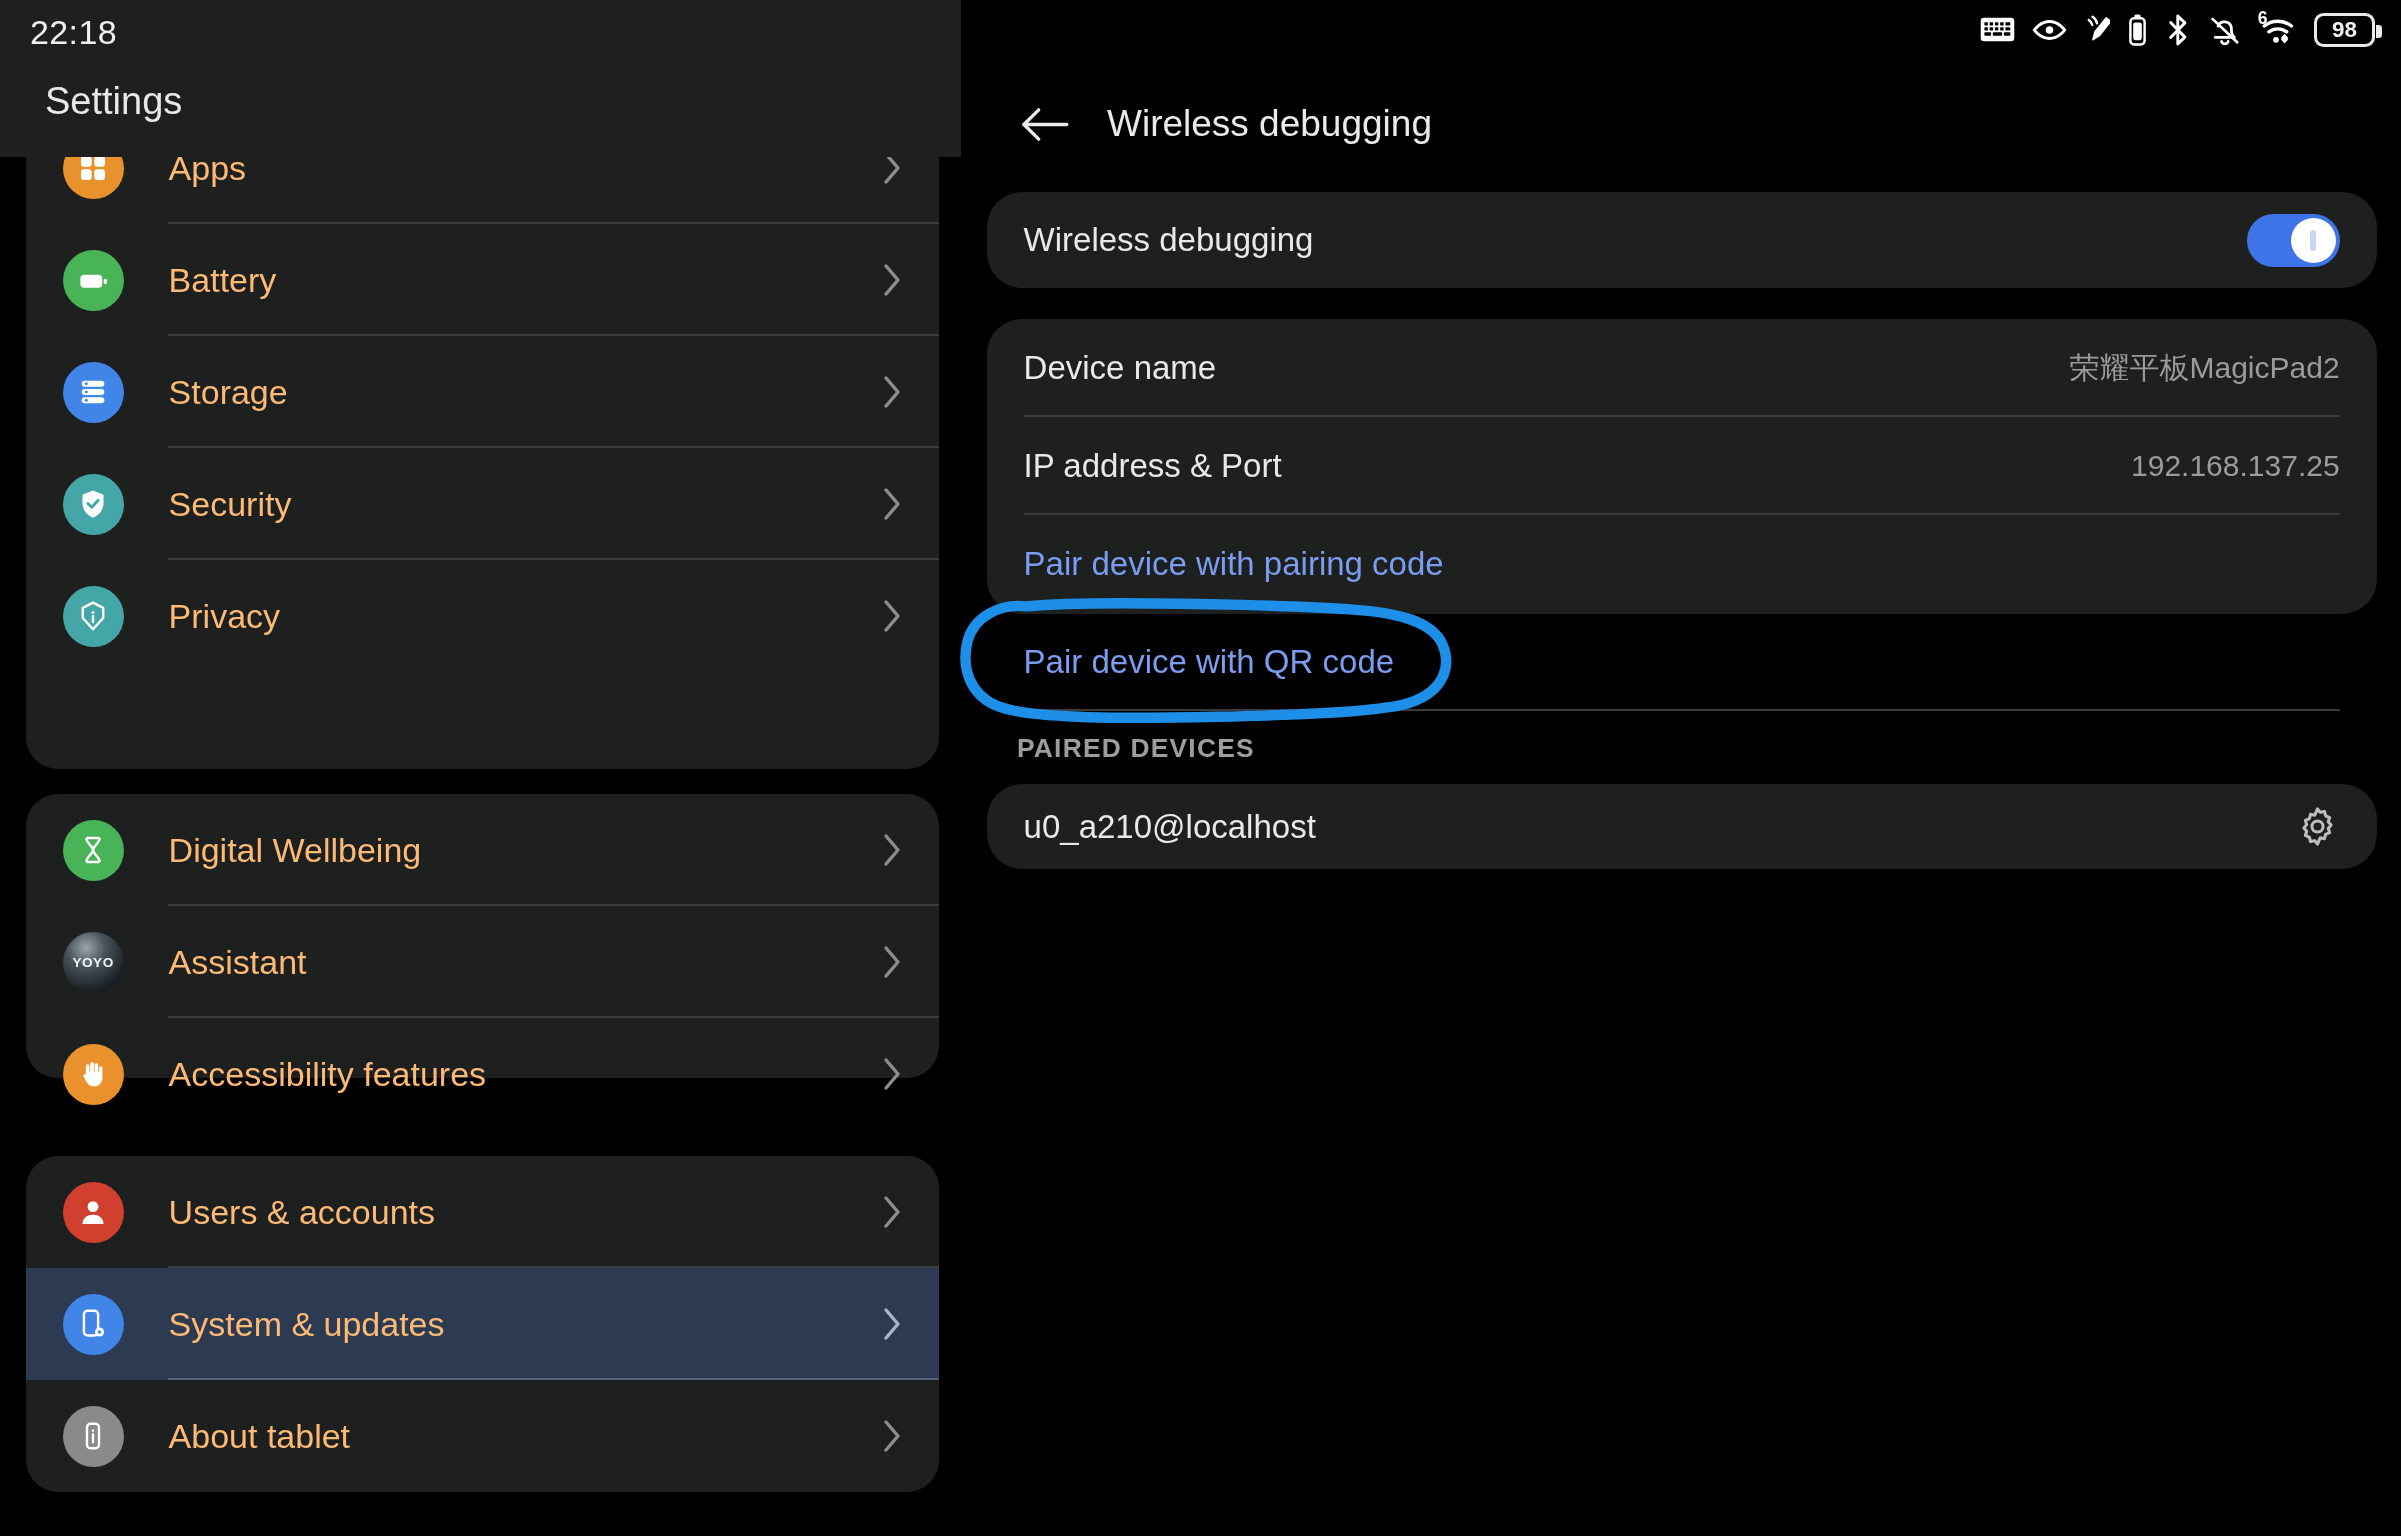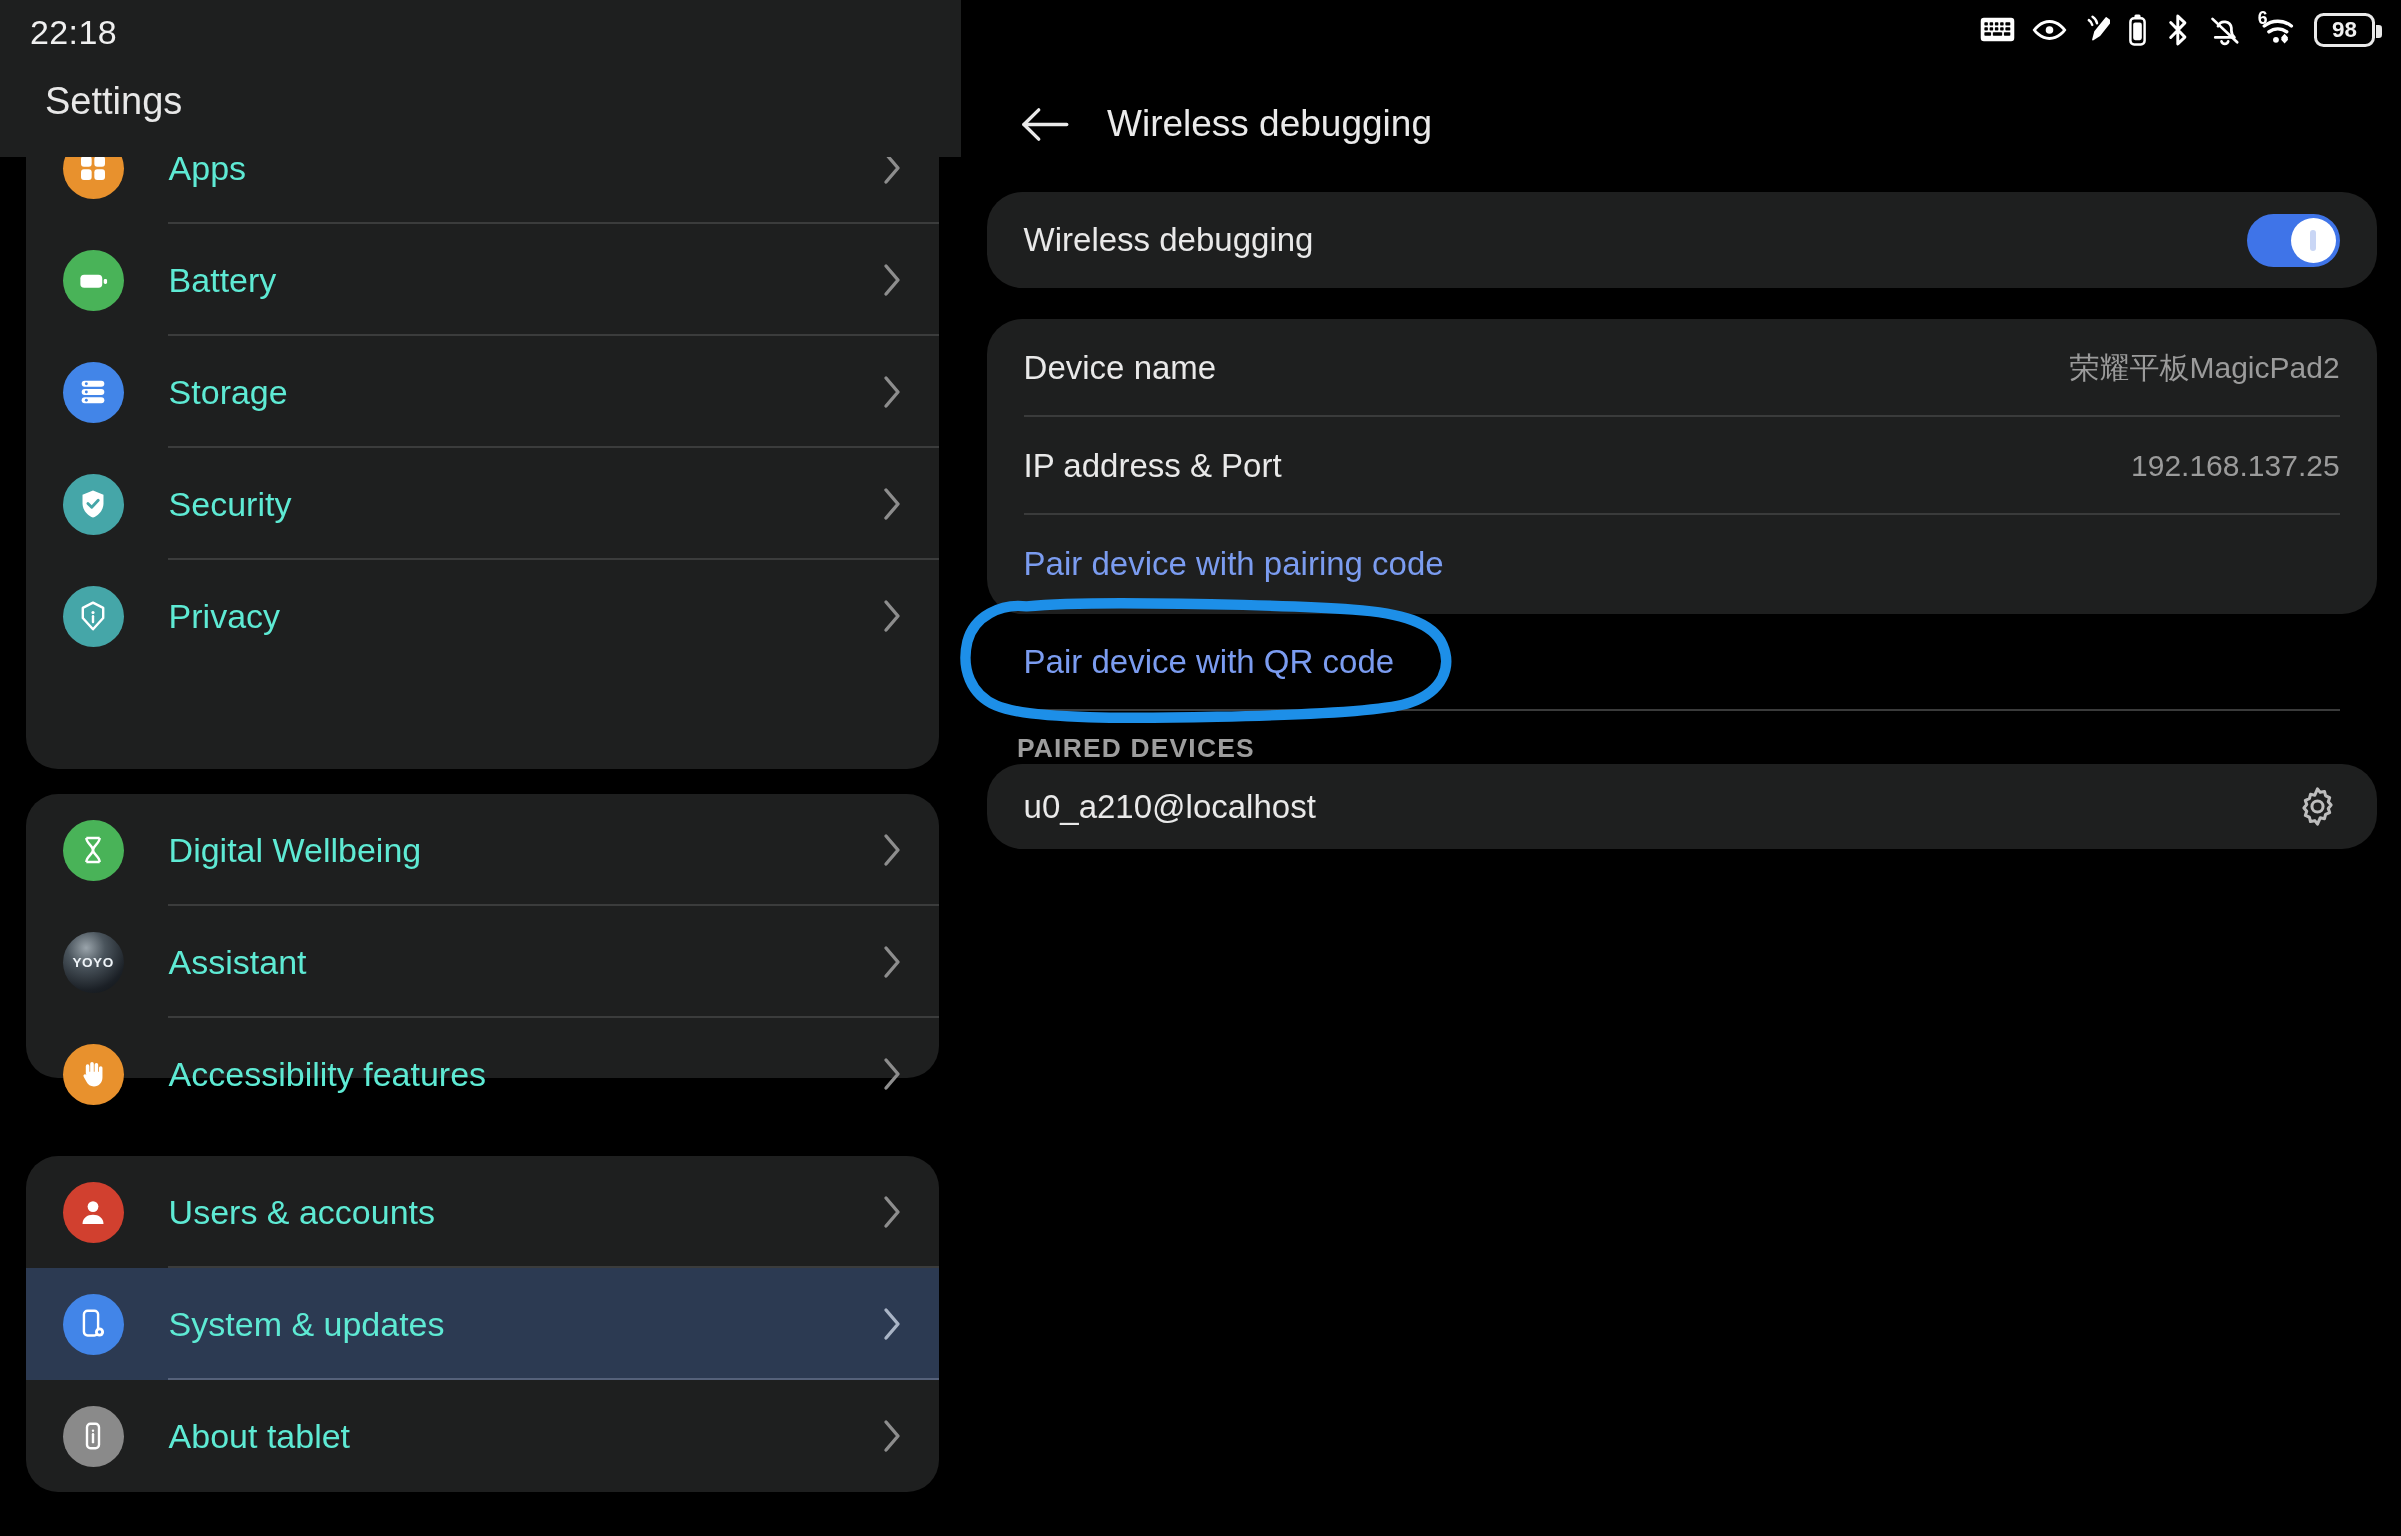--- a/index.html
+++ b/index.html
@@ -52,7 +52,7 @@
     flex: 0 0 61px; margin-right: 45px;
   }
   .ic svg { display: block; }
-  .slabel { font-size: 34px; color: #5eead4; font-weight: 400; white-space: nowrap; }
+  .slabel { font-size: 34px; color: #fdba74; font-weight: 400; white-space: nowrap; }
   .chev {
     position: absolute; right: 35px; top: 50%; transform: translateY(-50%);
     width: 24px; height: 40px;

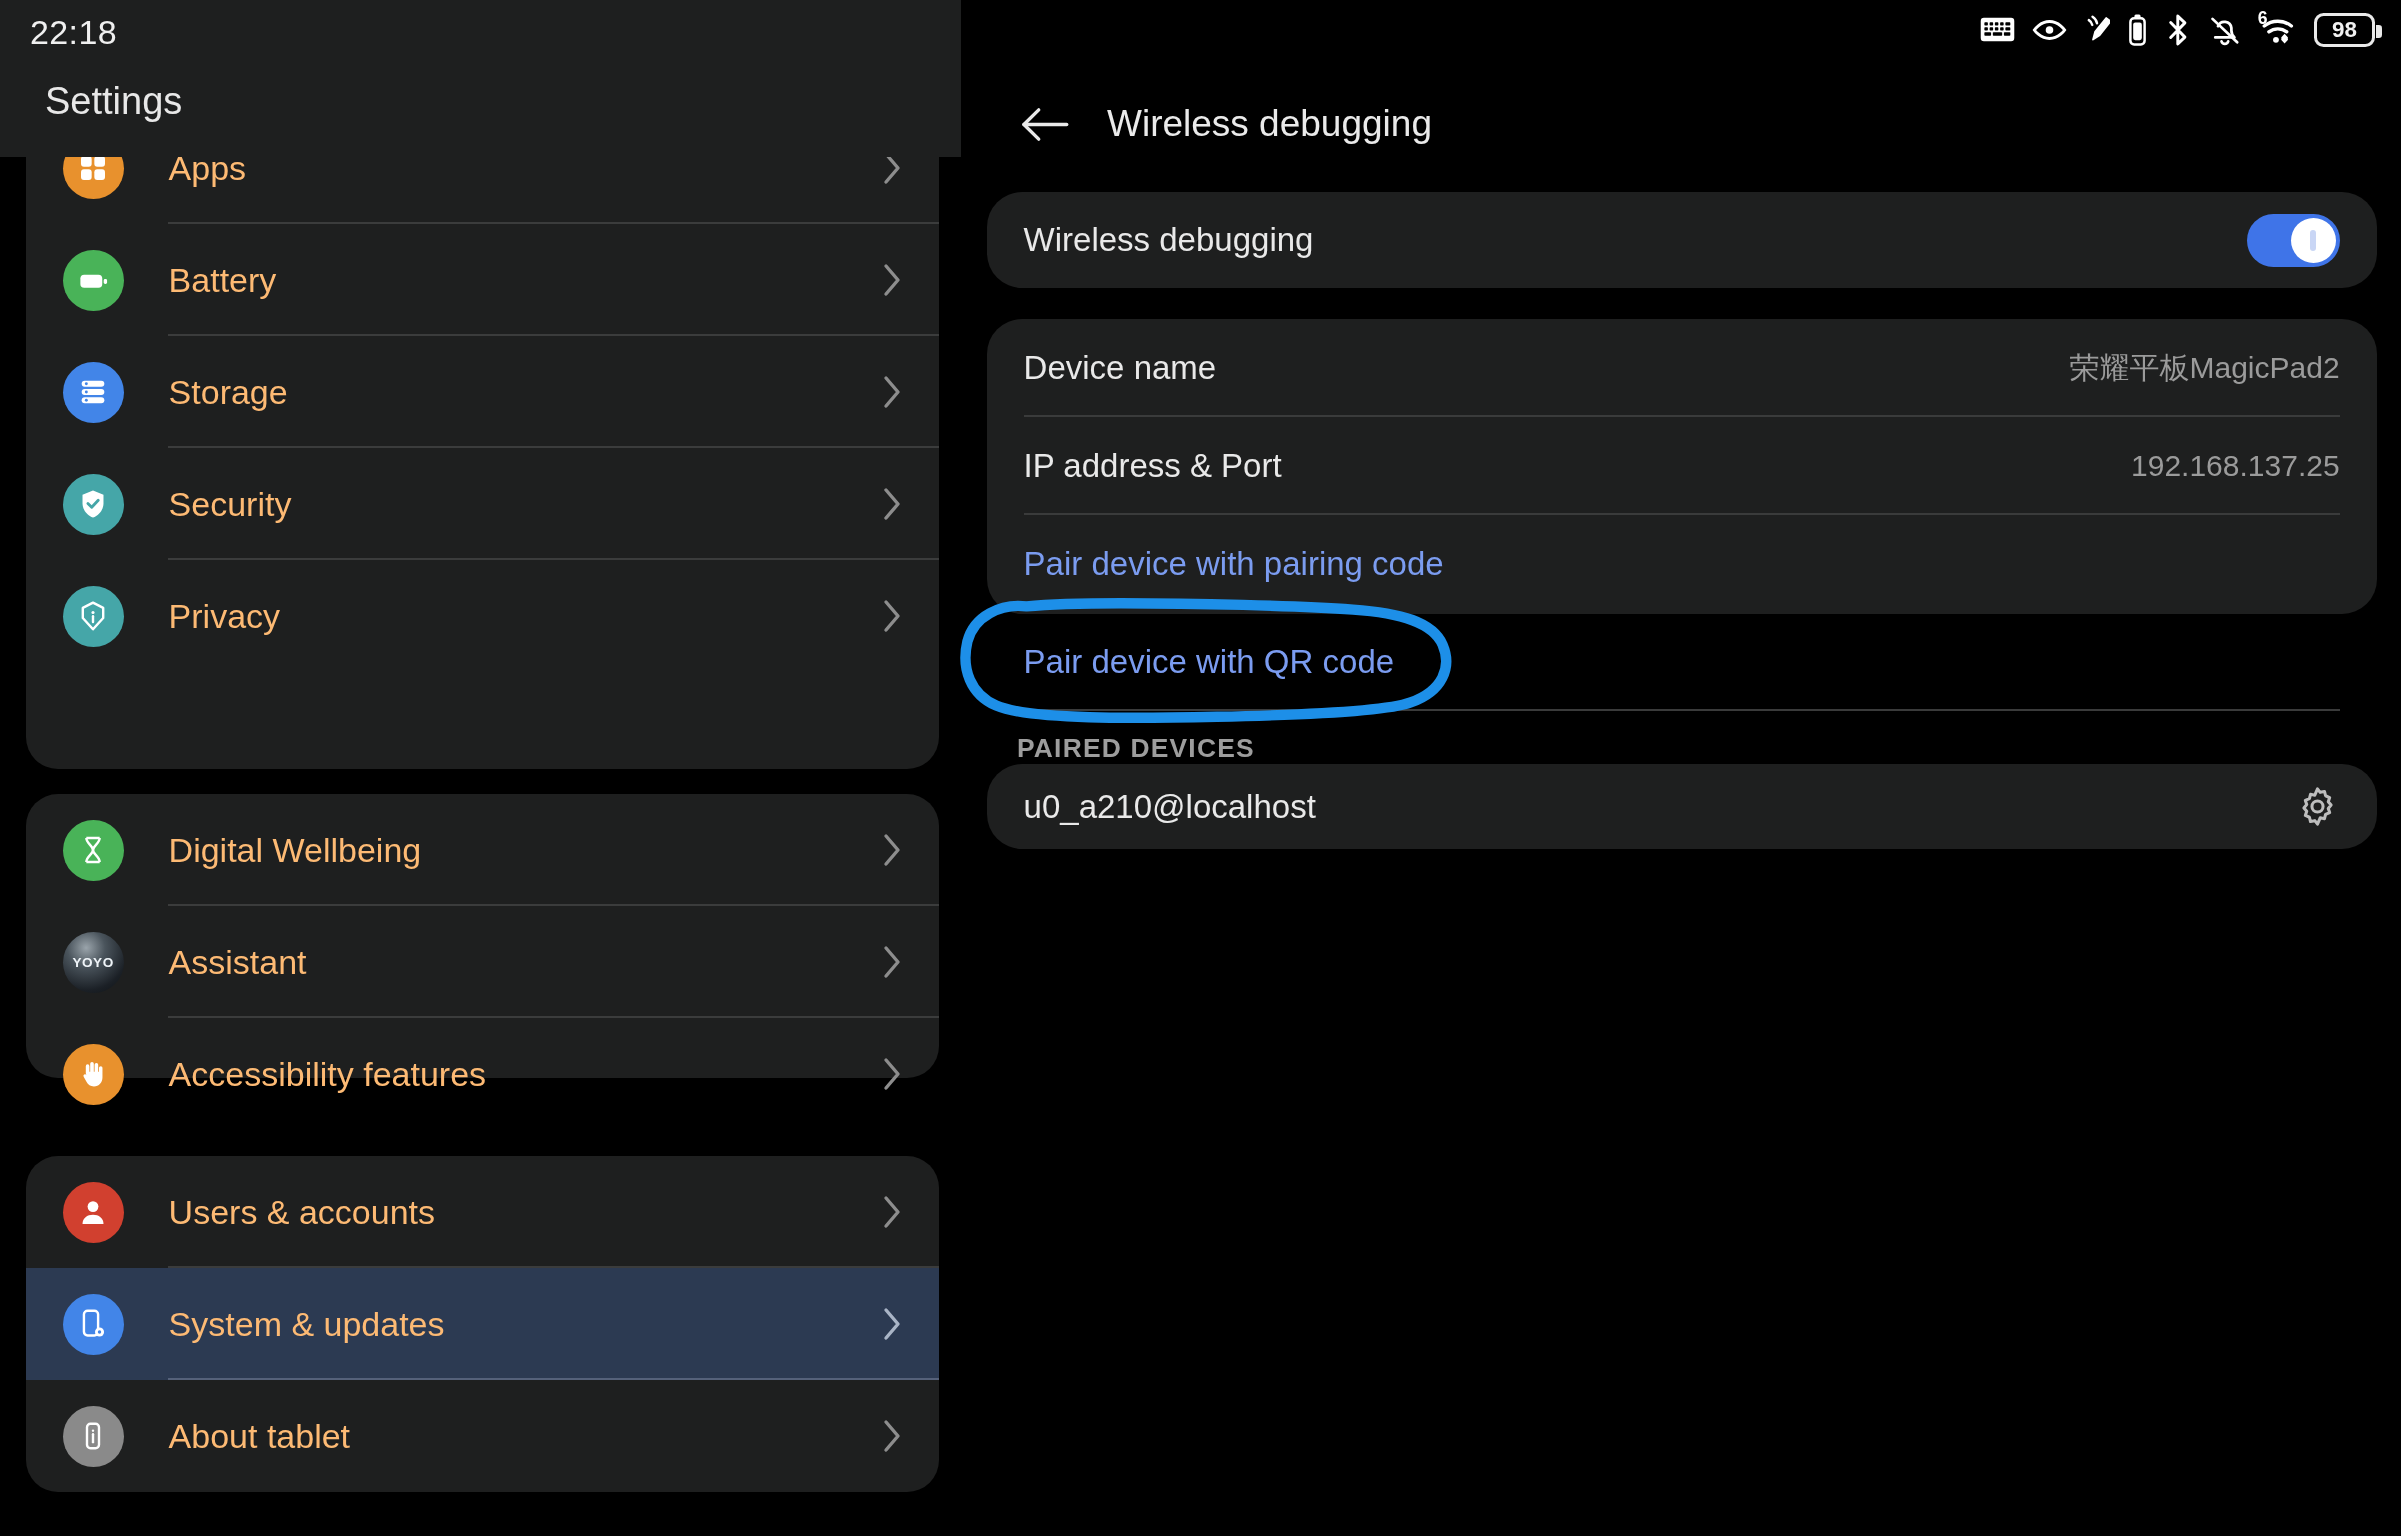--- a/index.html
+++ b/index.html
@@ -466,7 +466,7 @@
 
     <div class="section-label" style="top:733px;">PAIRED DEVICES</div>
 
-    <div class="card" style="top:764px; height:85px;">
+    <div class="card" style="top:784px; height:85px;">
       <div class="drow" style="height:85px;">
         <span class="dkey">u0_a210@localhost</span>
         <span class="gear-btn">

